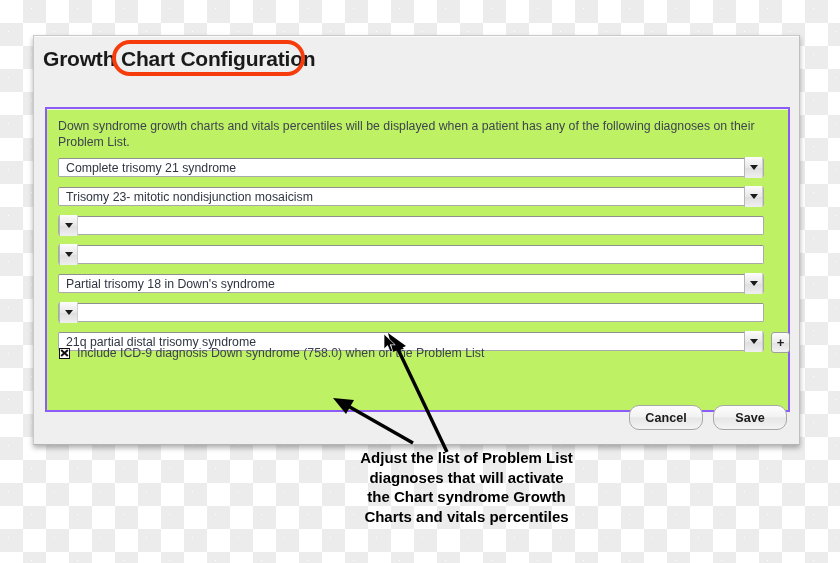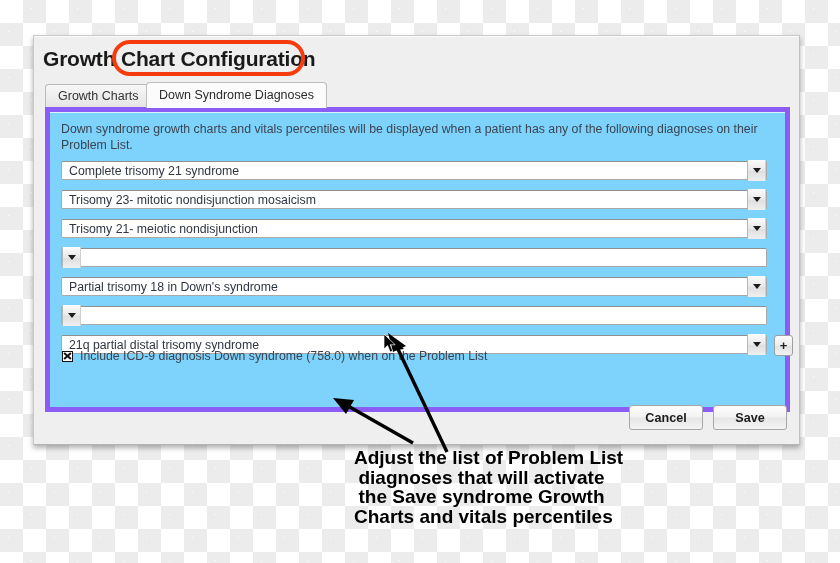--- a/index.html
+++ b/index.html
@@ -294,10 +294,6 @@
 
   <div id="page-title">Growth Chart Configuration</div>
 
-  <div id="tab-strip">
-    <div class="tab inactive">Growth Charts</div>
-    <div class="tab active">Down Syndrome Diagnoses</div>
-  </div>
 
   <div id="tab-content">
 

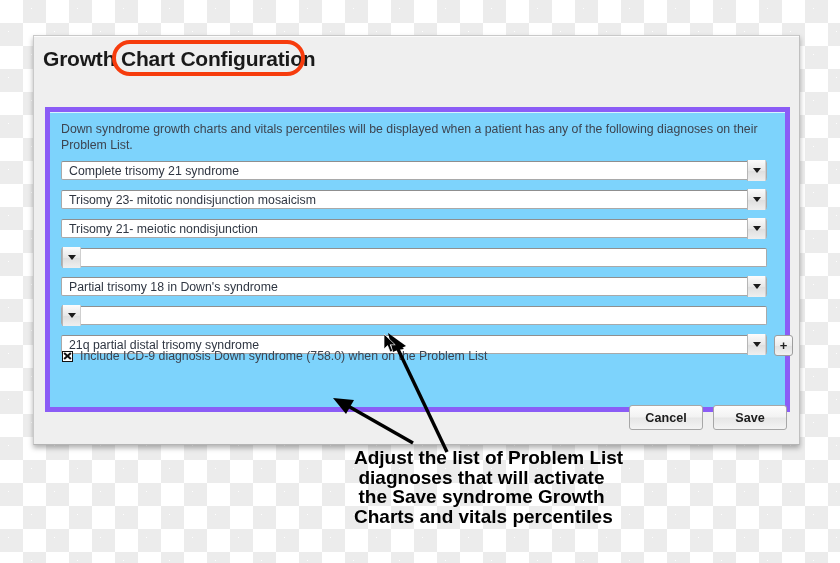--- a/index.html
+++ b/index.html
@@ -106,8 +106,8 @@
     top: 71px;
     width: 745px;
     height: 305px;
-    background: #7dd3fc;
-    border: 5px solid #8b5cf6;
+    background: #bef264;
+    border: 2px solid #8b5cf6;
     box-sizing: border-box;
     box-shadow: 0 1px 0 rgba(255,255,255,0.7) inset;
   }

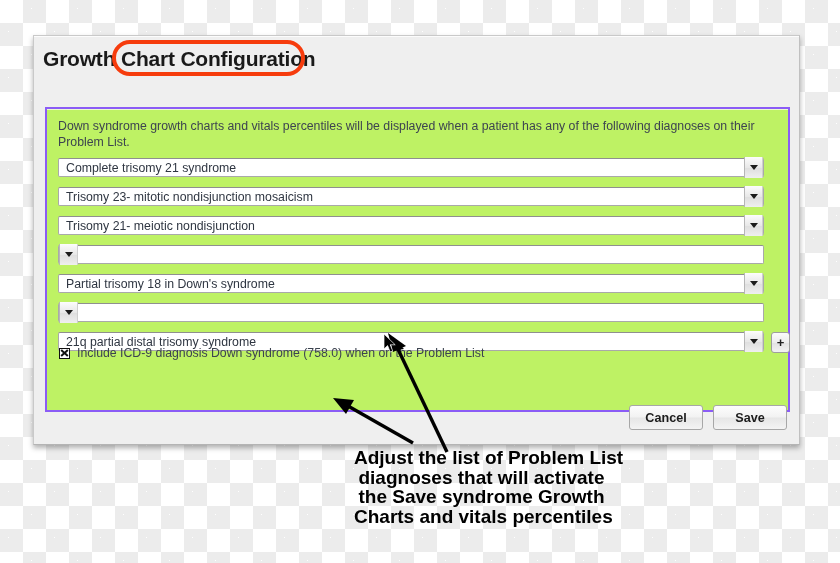--- a/index.html
+++ b/index.html
@@ -321,7 +321,6 @@
 
       <div class="dropdown-row">
         <div class="dropdown">
-          <span class="dropdown-value">Trisomy 21- meiotic nondisjunction</span>
           <span class="dropdown-arrow-btn">
               <span class="caret"></span>
             </span>

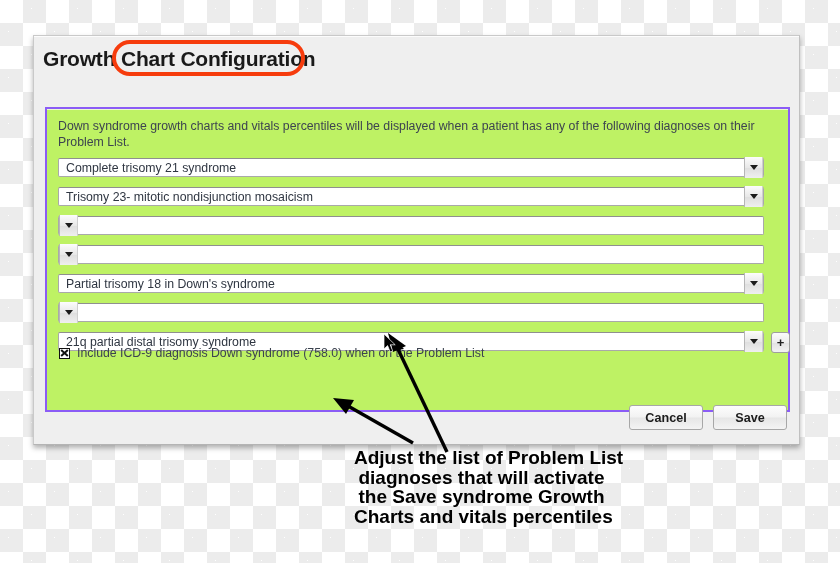--- a/index.html
+++ b/index.html
@@ -249,7 +249,7 @@
     color: #1c1c1c;
     background: linear-gradient(to bottom, #fdfdfd 0%, #f2f2f2 48%, #e6e6e6 52%, #f4f4f4 100%);
     border: 1px solid #a7a7a7;
-    border-radius: 3px;
+    border-radius: 10px;
     box-sizing: border-box;
     padding: 0 10px;
   }

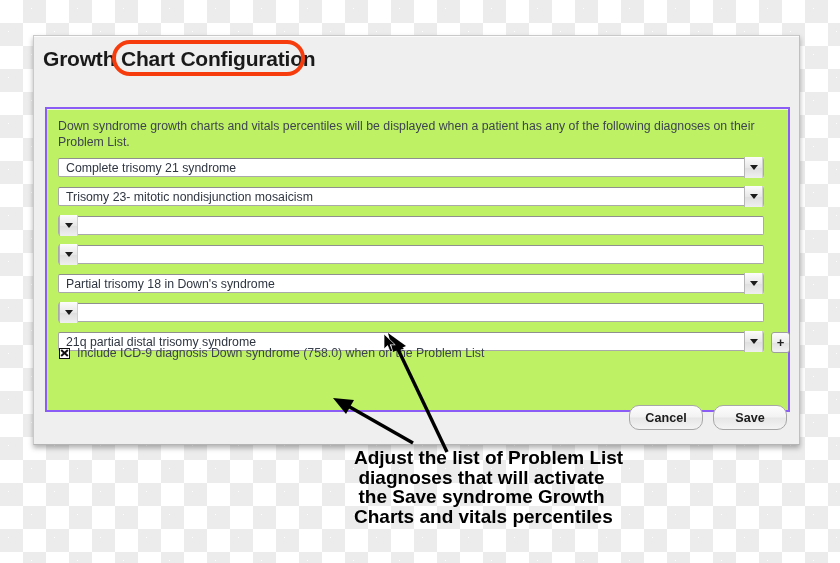--- a/index.html
+++ b/index.html
@@ -275,11 +275,11 @@
   }
   #callout-text {
     position: absolute;
-    left: 354px;
+    left: 339px;
     top: 448px;
     width: 255px;
     text-align: center;
-    font-size: 19px;
+    font-size: 15px;
     font-weight: bold;
     line-height: 19.5px;
     color: #000000;

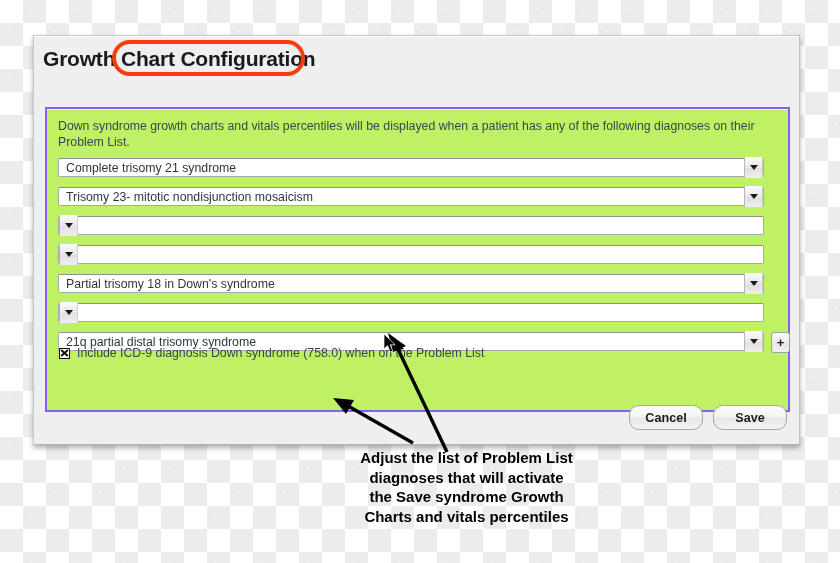--- a/index.html
+++ b/index.html
@@ -399,7 +399,7 @@
 <div id="callout-text">
   <div>Adjust the list of Problem List</div>
   <div>diagnoses that will activate</div>
-  <div>the Save syndrome Growth</div>
+  <div>the Chart syndrome Growth</div>
   <div>Charts and vitals percentiles</div>
 </div>
 

